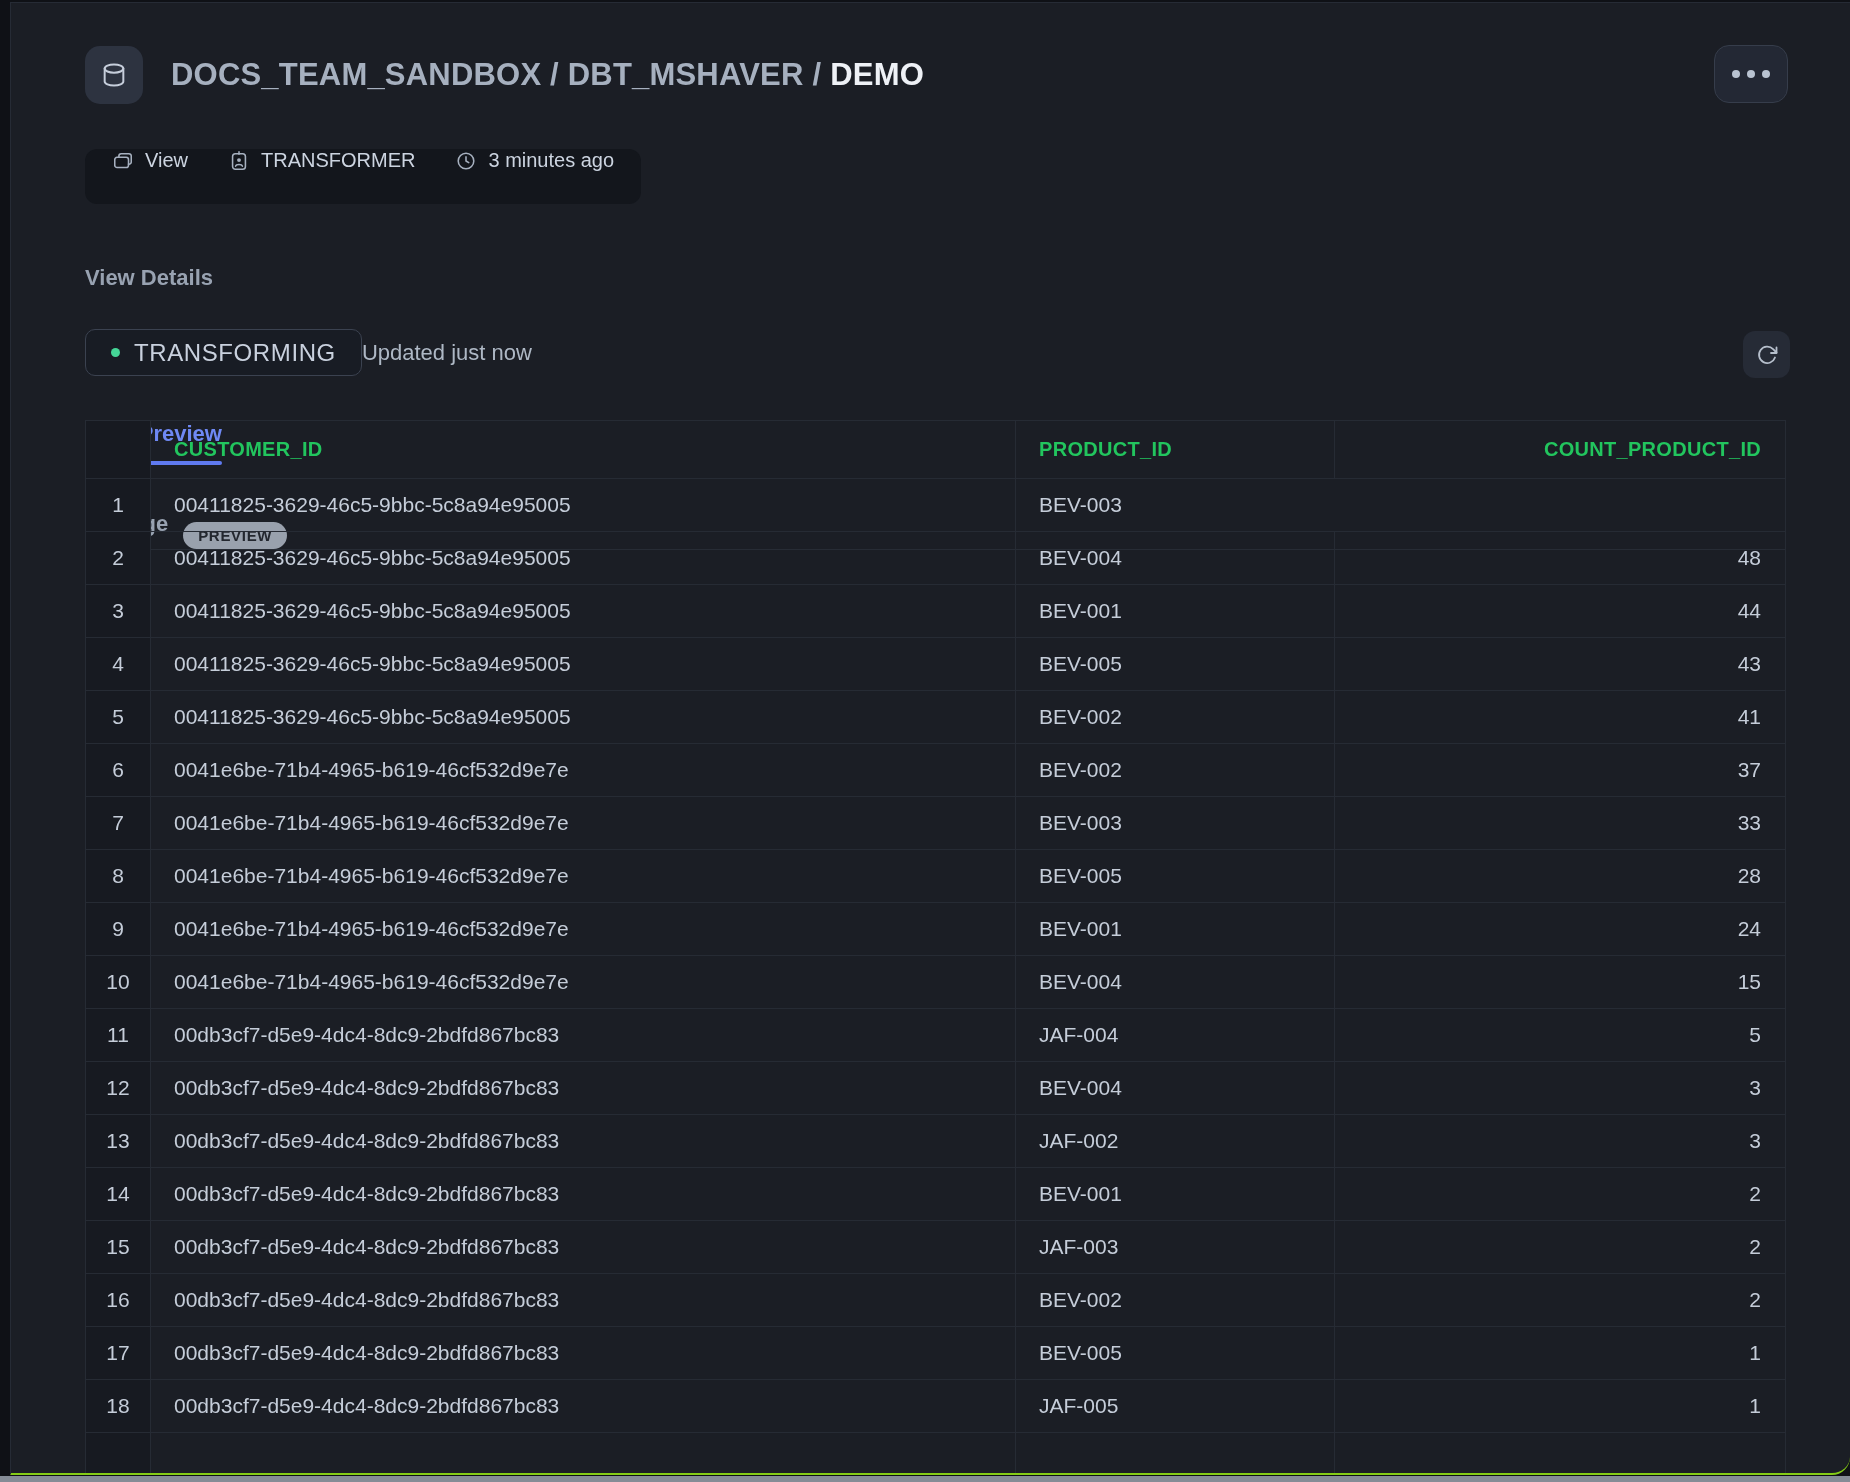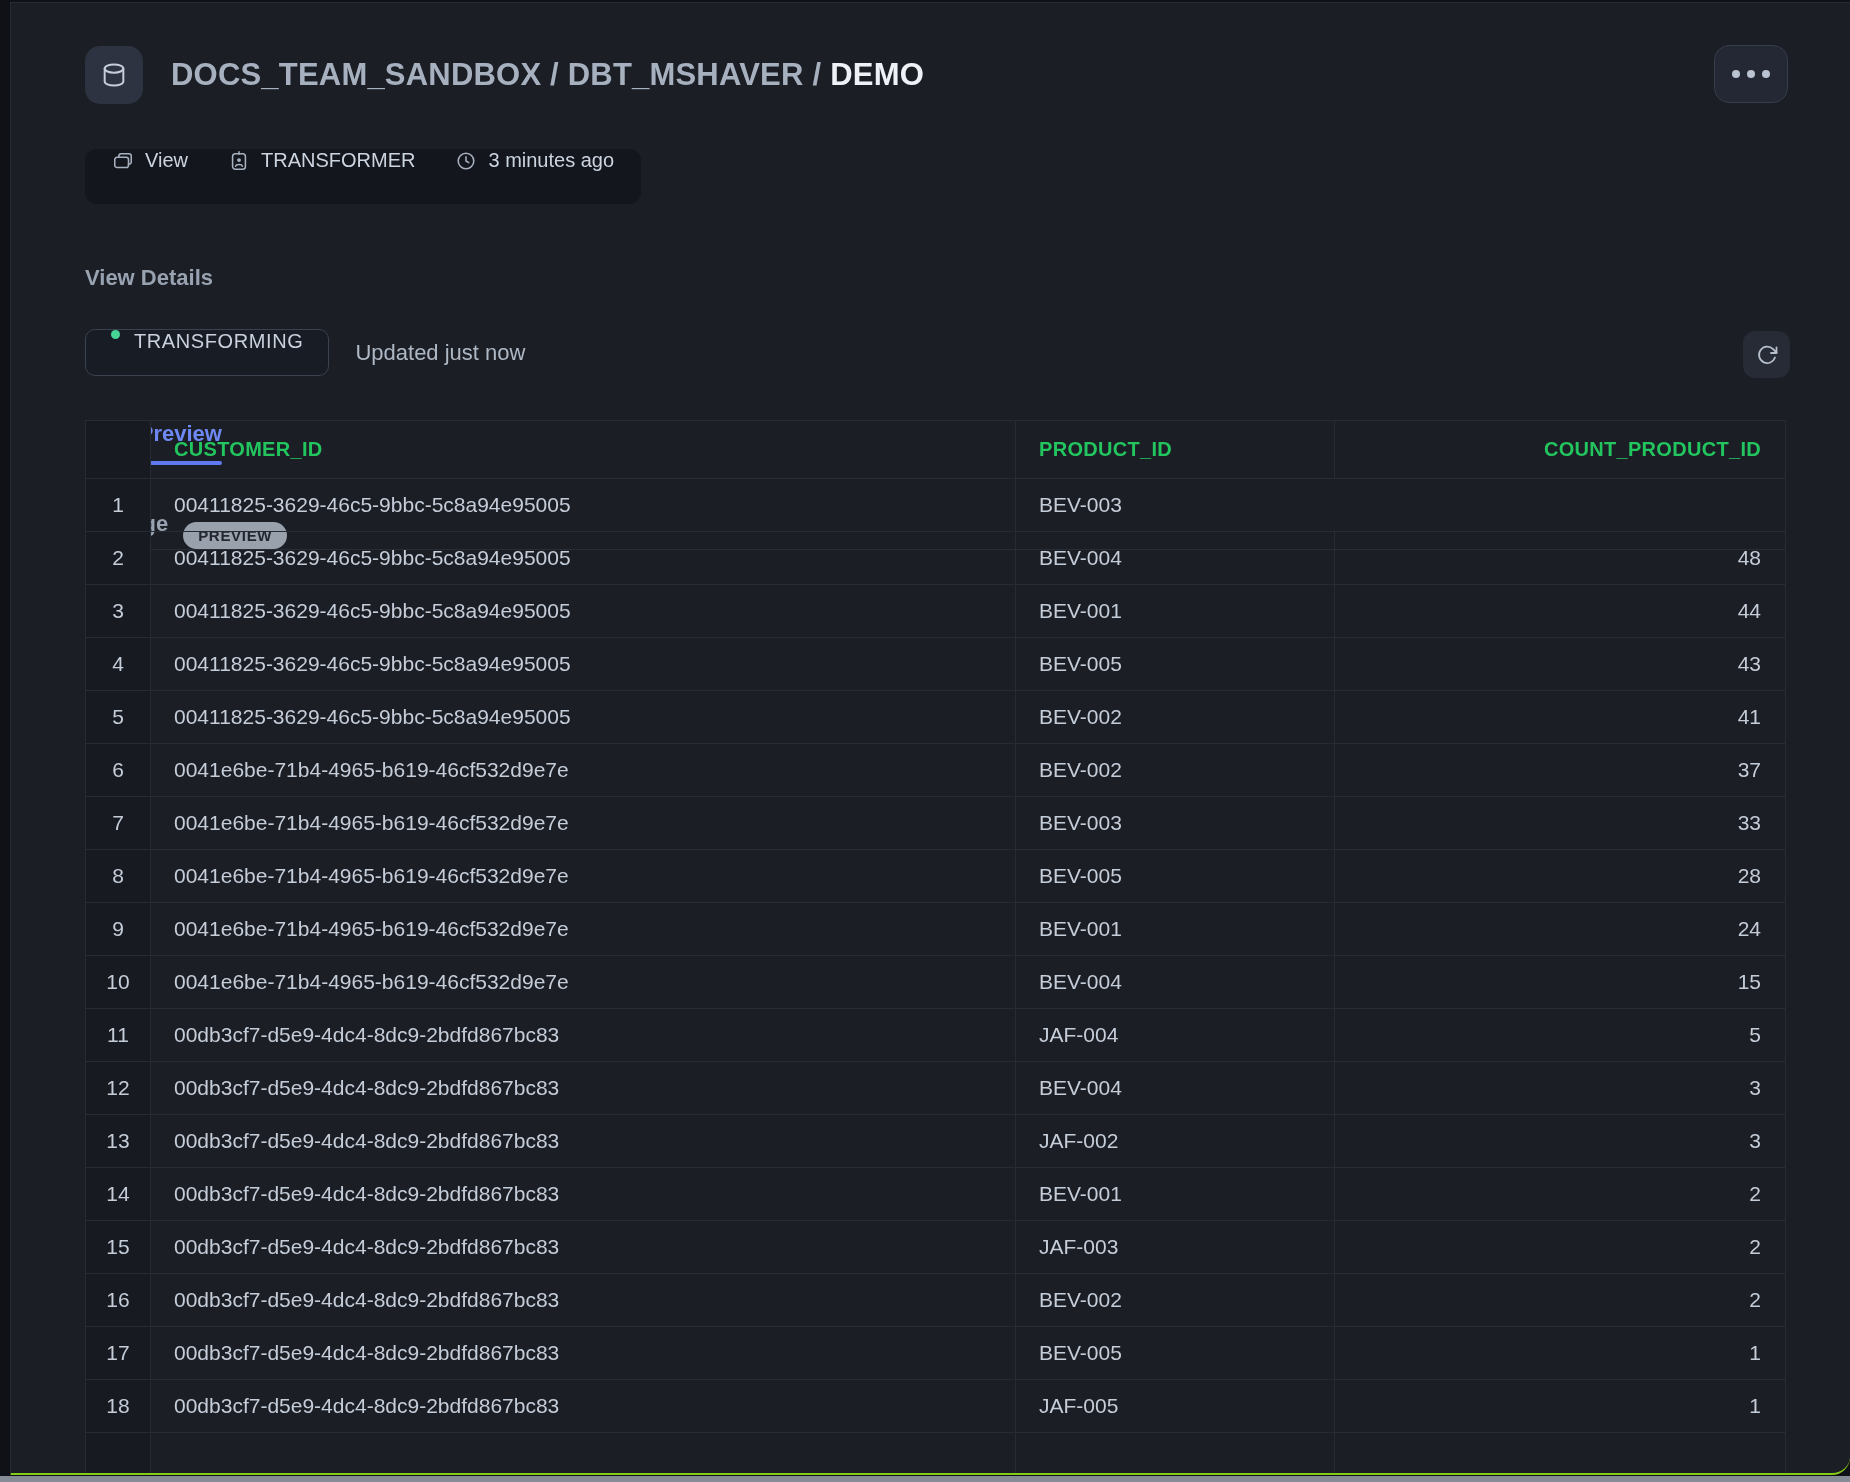--- a/index.html
+++ b/index.html
@@ -92,10 +92,10 @@
     display:flex; align-items:center;
   }
   .status-badge {
-    display:inline-flex; gap:14px;
+    display:inline-flex; align-items:center; gap:14px;
     height:47px; padding:0 25px;
     background:#181c24; border:1px solid #3b4250; border-radius:10px;
-    font-size:20px; letter-spacing:0.6px; color:#c9d1de;
+    font-size:24px; letter-spacing:0.6px; color:#c9d1de;
   }
   .status-dot { width:9px; height:9px; border-radius:50%; background:#45d597; }
   .updated-text { margin-left:26px; font-size:22px; color:#aeb8c5; }

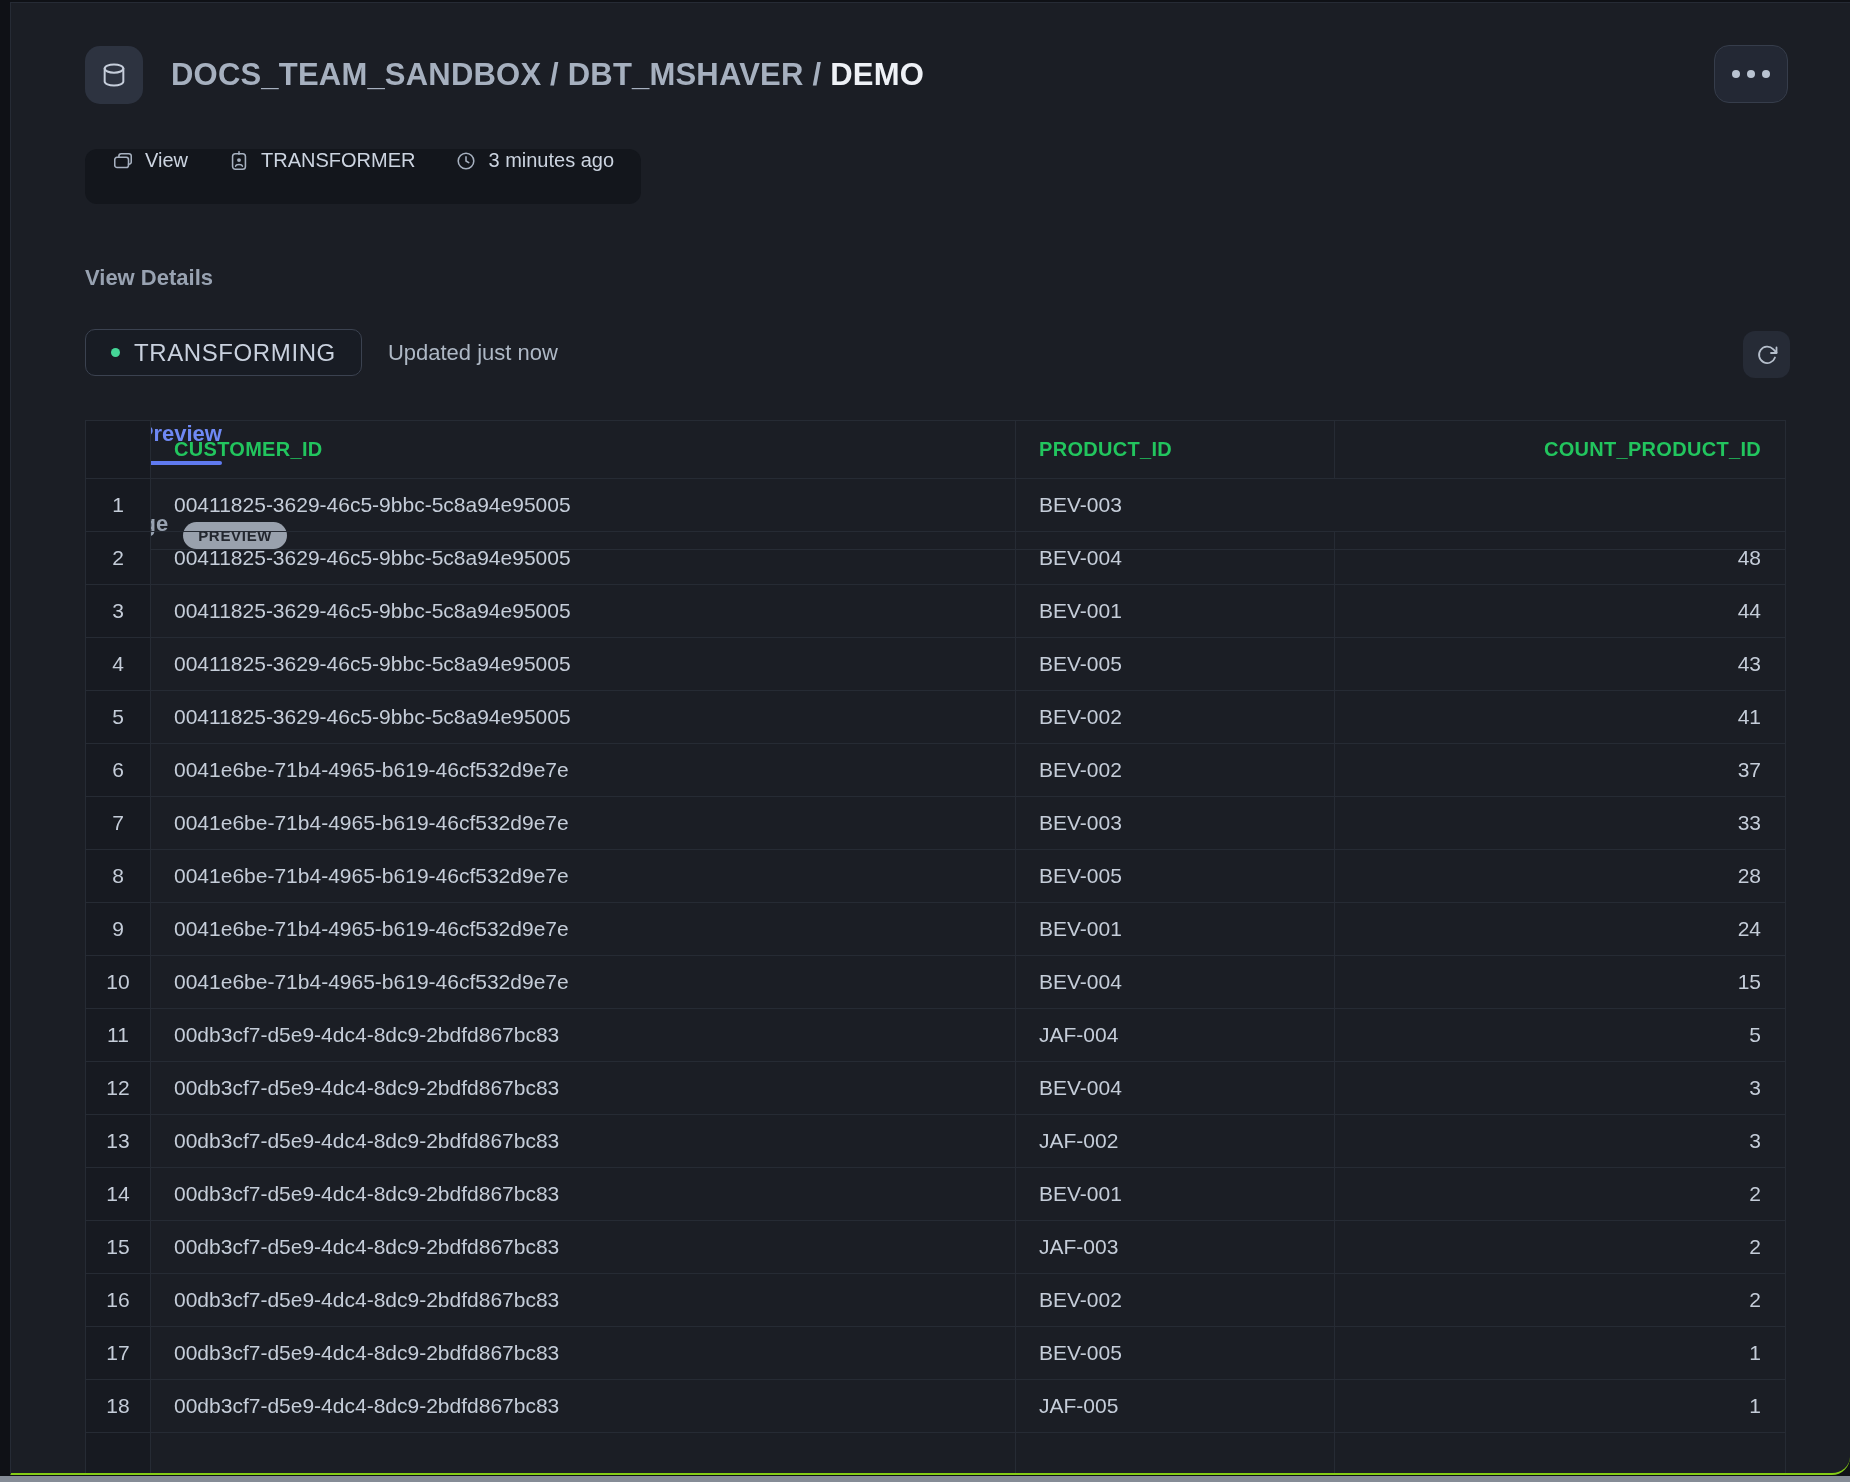--- a/index.html
+++ b/index.html
@@ -98,7 +98,7 @@
     font-size:24px; letter-spacing:0.6px; color:#c9d1de;
   }
   .status-dot { width:9px; height:9px; border-radius:50%; background:#45d597; }
-  .updated-text { margin-left:26px; font-size:22px; color:#aeb8c5; }
+  .updated-text { font-size:22px; color:#aeb8c5; }
 
   .refresh-btn {
     position:absolute; left:1732px; top:328px; width:47px; height:47px;

